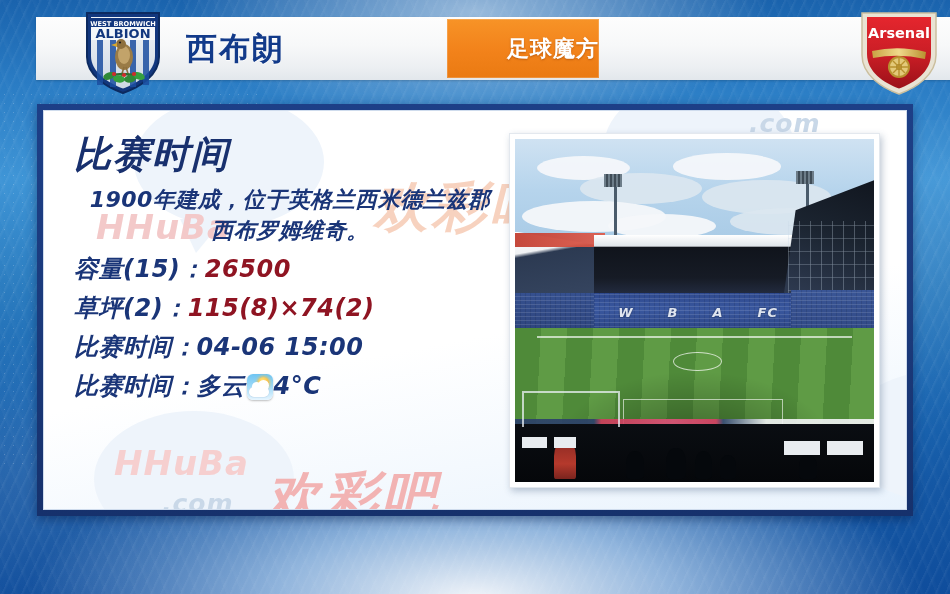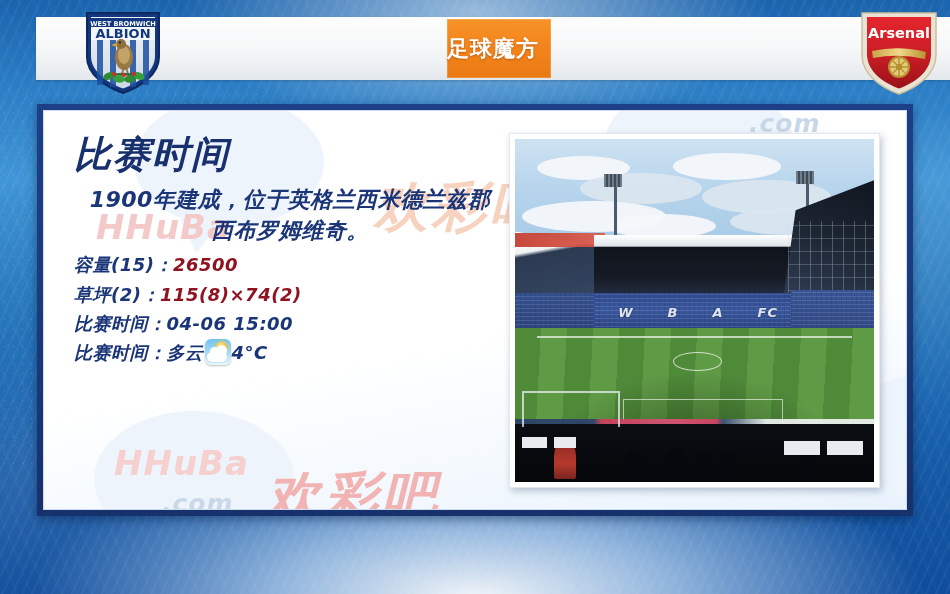--- a/index.html
+++ b/index.html
@@ -230,6 +230,7 @@
       </g>
     </svg>
 
+    <div class="team-name team-left">西布朗</div>
 
     <div class="center-logo">
       <span class="center-logo-txt">足球魔方</span>

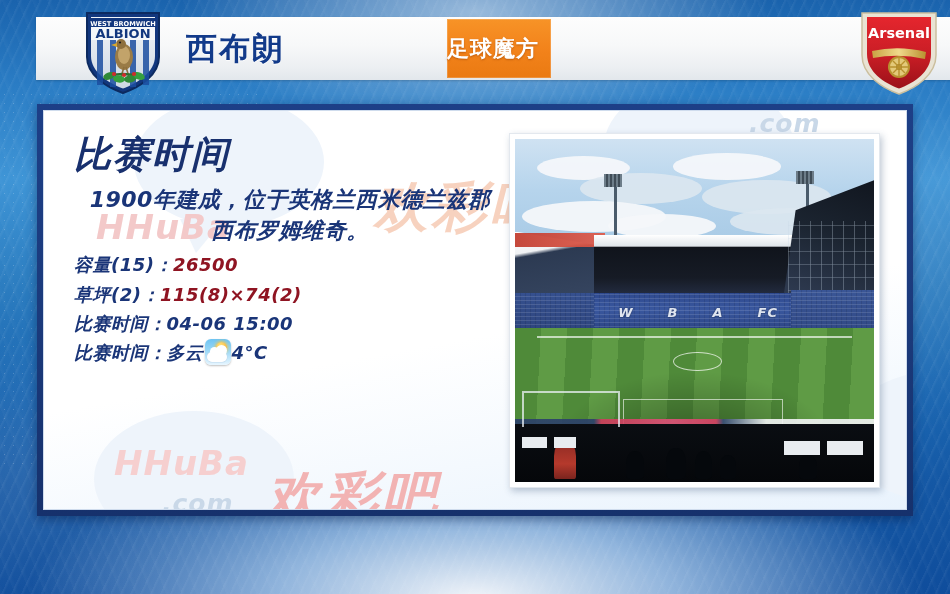--- a/index.html
+++ b/index.html
@@ -47,9 +47,9 @@
   .team-left{left:150px;}
   .team-right{right:150px;}
 
-  .center-logo{position:absolute;left:411px;top:2px;width:104px;height:59px;
+  .center-logo{position:absolute;left:411px;top:2px;width:152px;height:59px;
     background:linear-gradient(180deg,#f79327 0%,#f2821a 55%,#ea7a12 100%);
-    display:flex;align-items:center;justify-content:flex-start;
+    display:flex;align-items:center;justify-content:flex-end;
     box-shadow:inset 0 0 0 1px rgba(255,255,255,.18);}
   .center-logo-txt{font-size:22px;font-weight:bold;color:#fff;letter-spacing:1px;
     text-shadow:0 1px 2px rgba(150,60,0,.55);font-family:"DejaVu Sans",sans-serif;}

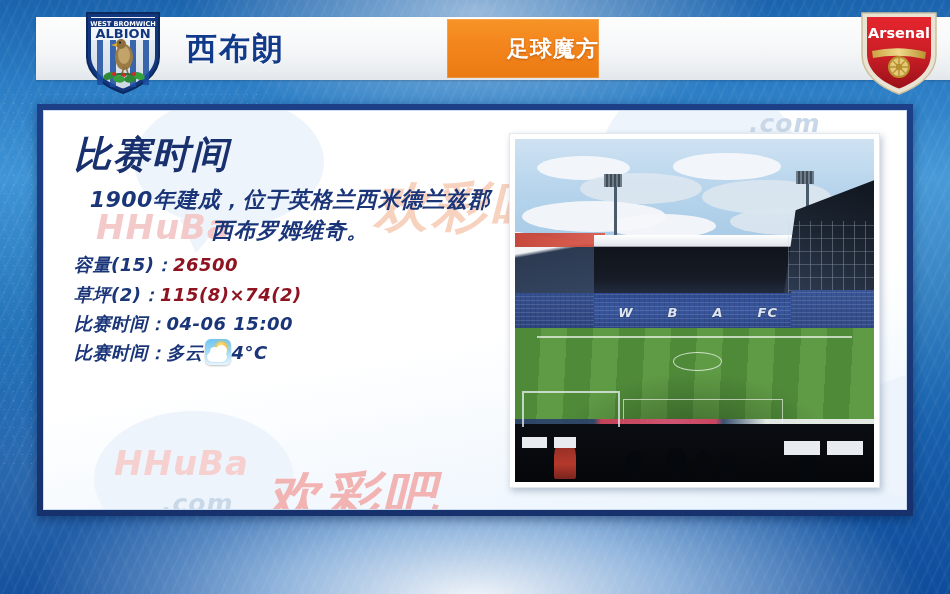--- a/index.html
+++ b/index.html
@@ -86,7 +86,7 @@
     line-height:1.08;margin:0 0 9px 0;}
   .desc{font-size:22px;font-weight:bold;color:#1a3578;line-height:1.42;margin:0 0 4px 12px;
     letter-spacing:.5px;text-align:center;}
-  .row{font-size:18px;font-weight:bold;color:#1a3578;line-height:1.62;letter-spacing:.5px;
+  .row{font-size:24px;font-weight:bold;color:#1a3578;line-height:1.62;letter-spacing:.5px;
     white-space:nowrap;}
   .val-red{color:#8f1422;}
   .wicon{display:inline-block;width:26px;height:26px;vertical-align:-6px;margin:0 1px;

